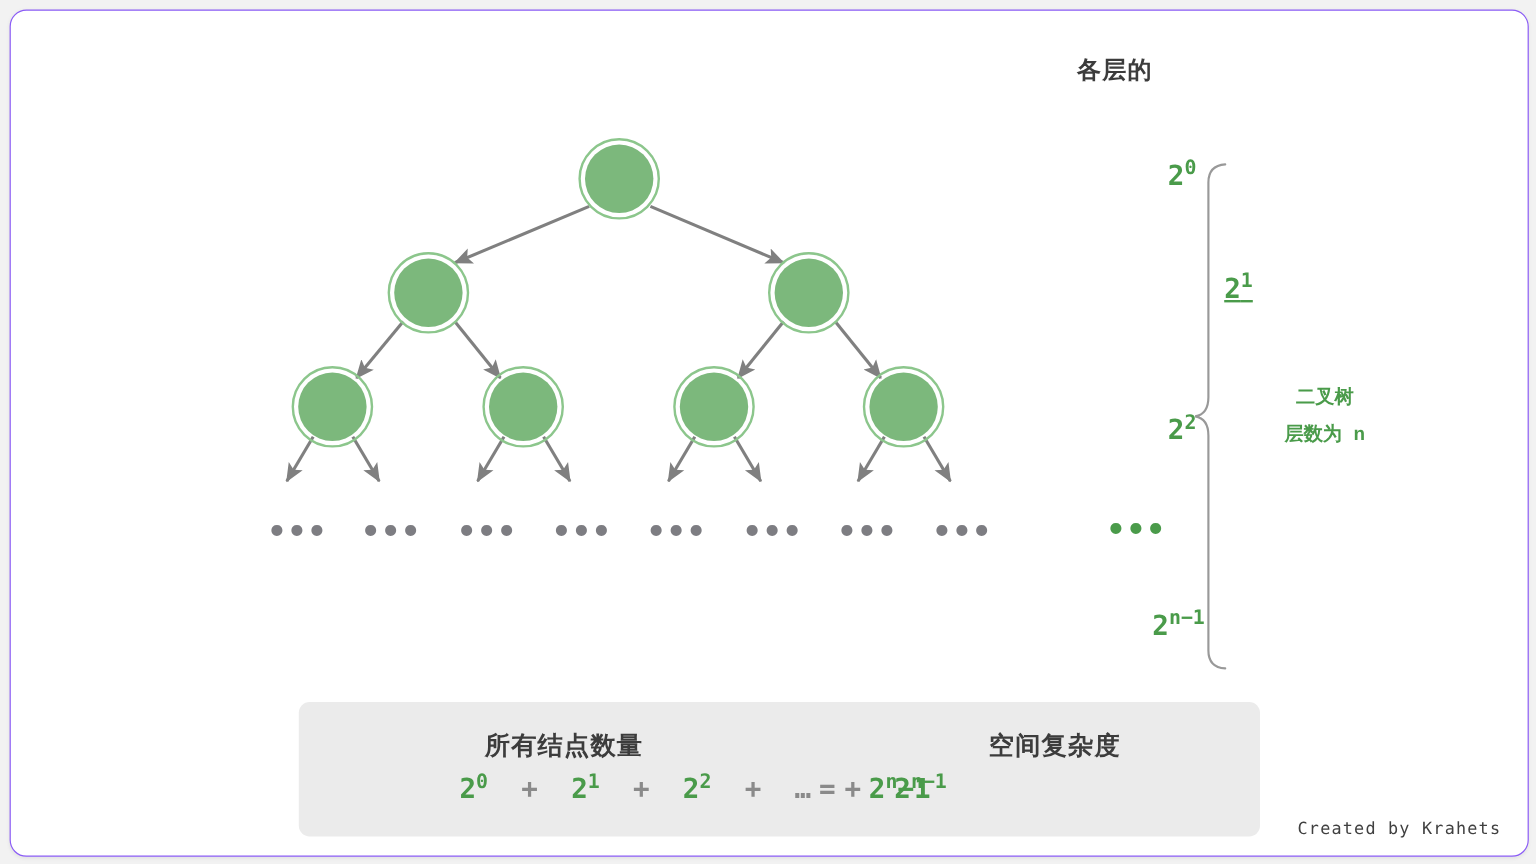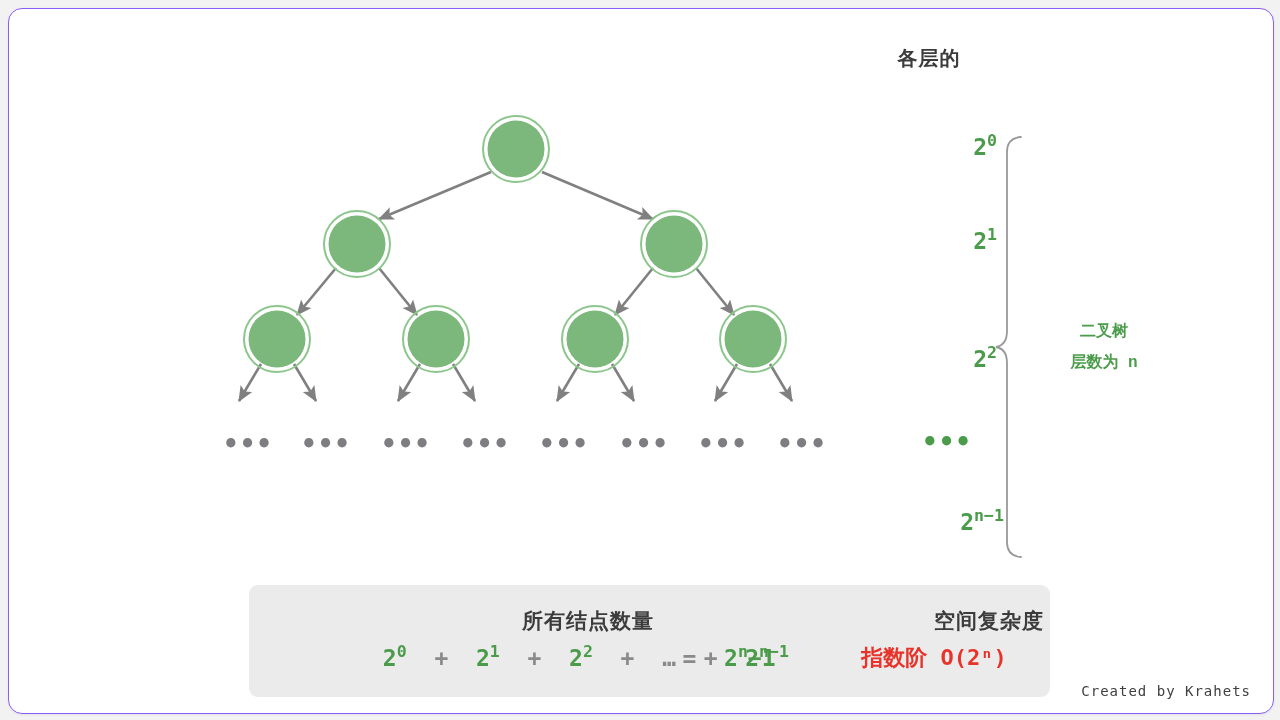--- a/index.html
+++ b/index.html
@@ -199,7 +199,7 @@
   <div class="pow-label" style="left:868px; top:125px; width:120px;">
     <span>2</span><sup>0</sup>
   </div>
-  <div class="pow-label" style="left:868px; top:219px; width:120px;">
+  <div class="pow-label" style="left:915px; top:219px; width:120px;text-decoration:underline;">
     <span>2</span><sup>1</sup>
   </div>
   <div class="pow-label" style="left:868px; top:313px; width:120px;margin-top:24px;">

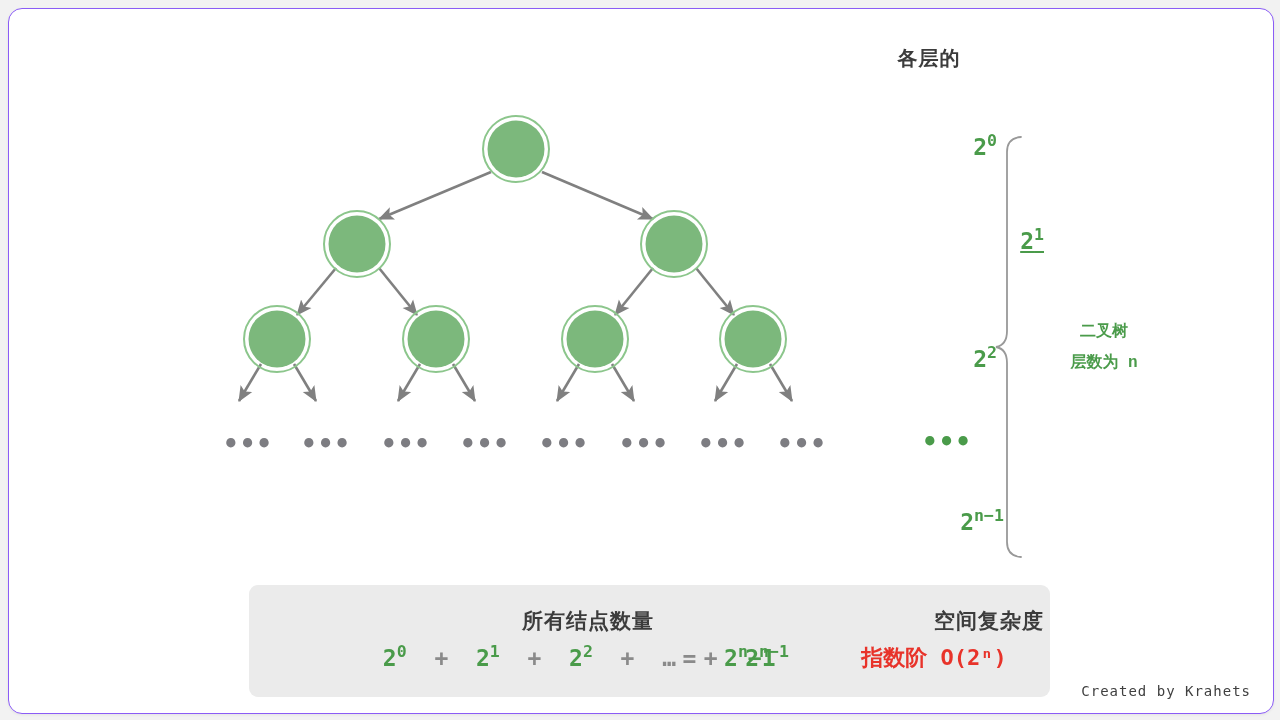--- a/index.html
+++ b/index.html
@@ -99,7 +99,7 @@
     font-weight: 700;
     letter-spacing: 1px;
     white-space: nowrap;
-    text-align: right;
+    text-align: left;
   }
   .formula {
     position: absolute;

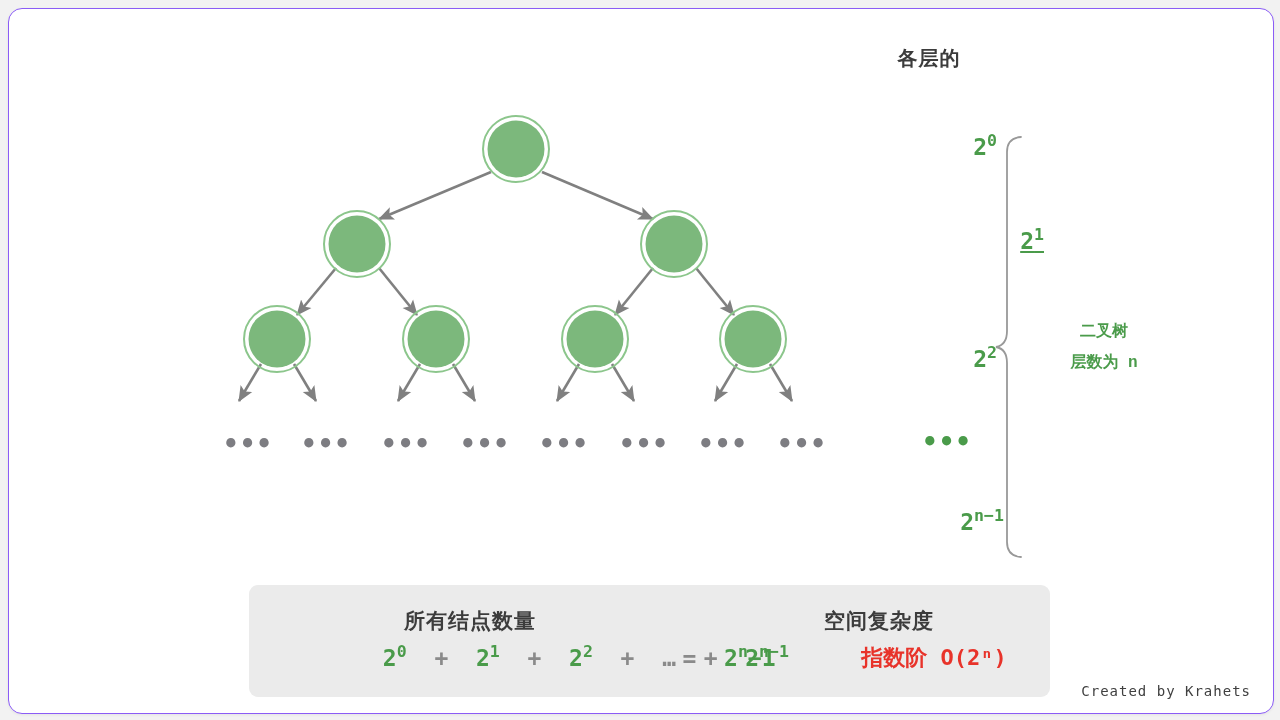--- a/index.html
+++ b/index.html
@@ -244,9 +244,6 @@
 
     <div class="box-title" style="left:575px; top:22px; width:220px;">空间复杂度</div>
 
-    <div class="formula f-red" style="left:575px; top:58px; width:220px; font-size:22px;">
-      <span>指数阶 O(2ⁿ)</span>
-    </div>
   </div>
 
   <div id="watermark">Created by Krahets</div>

